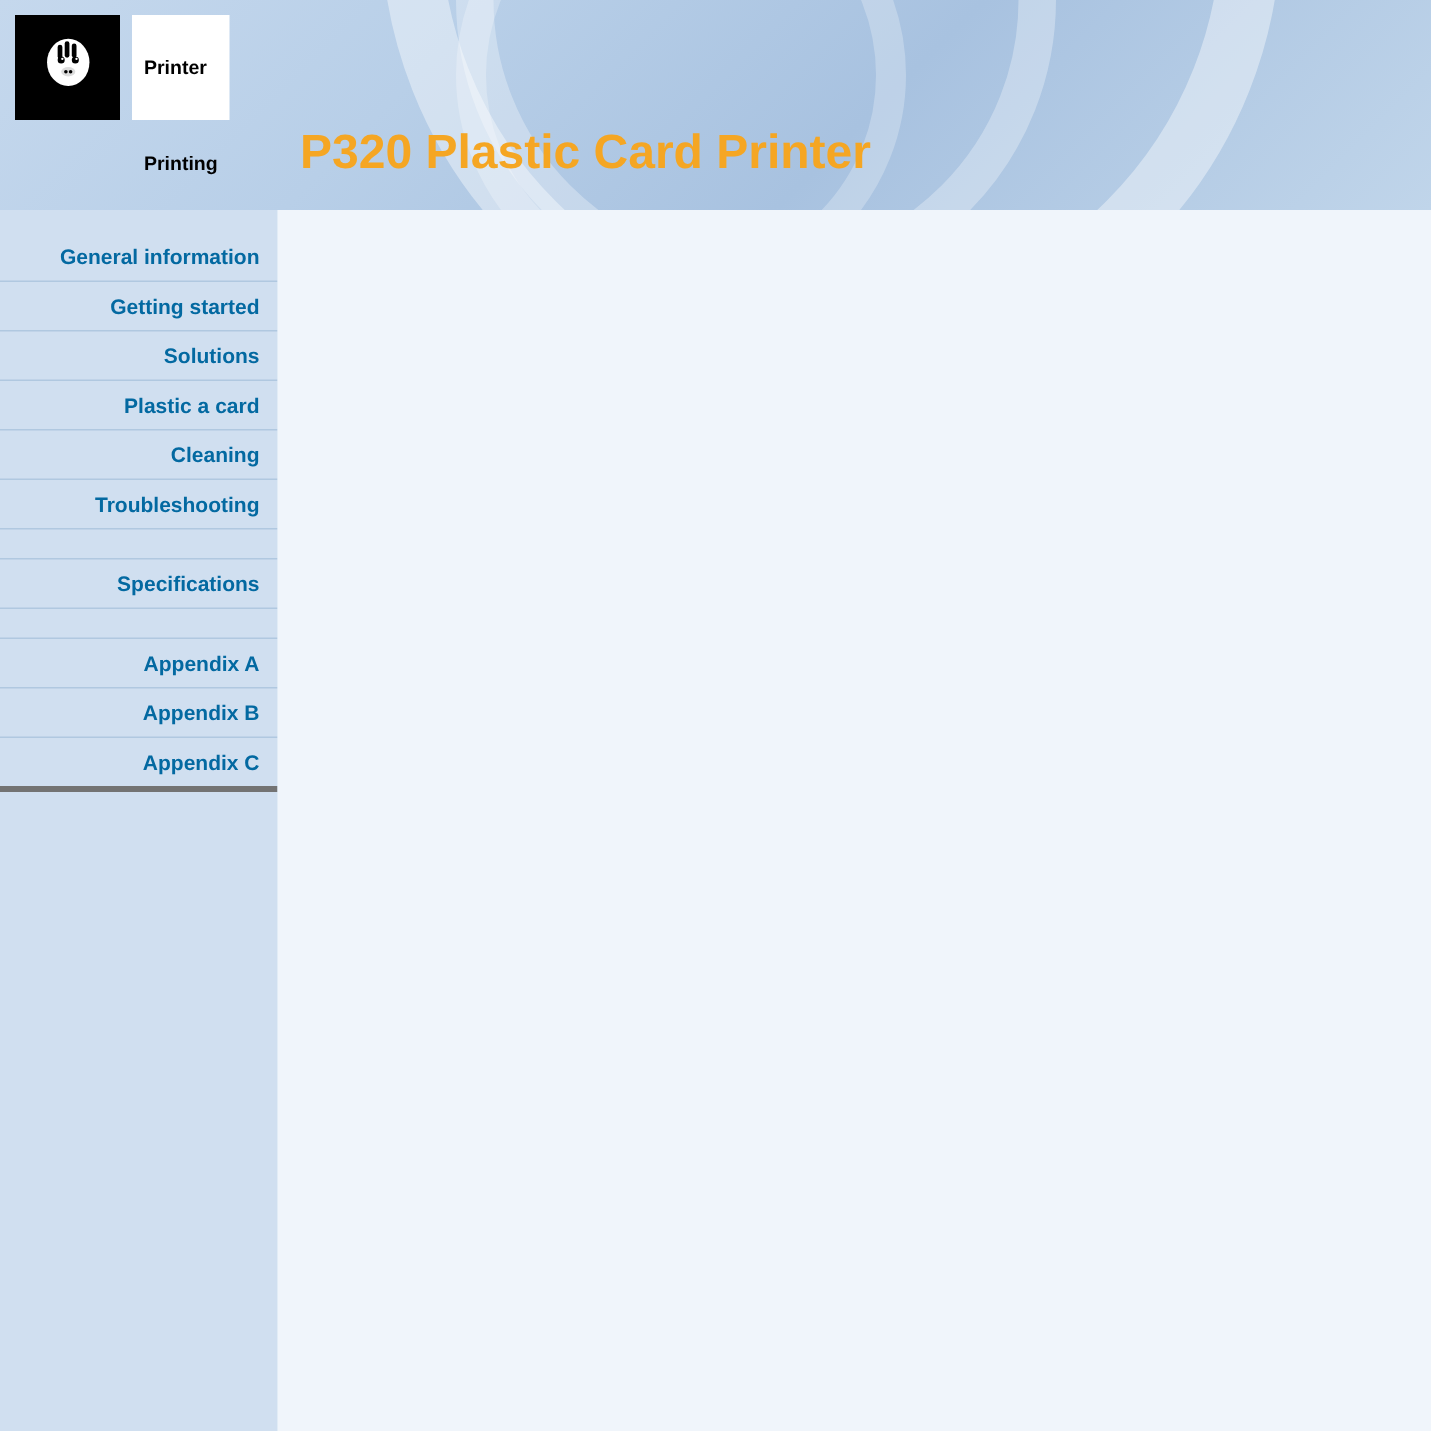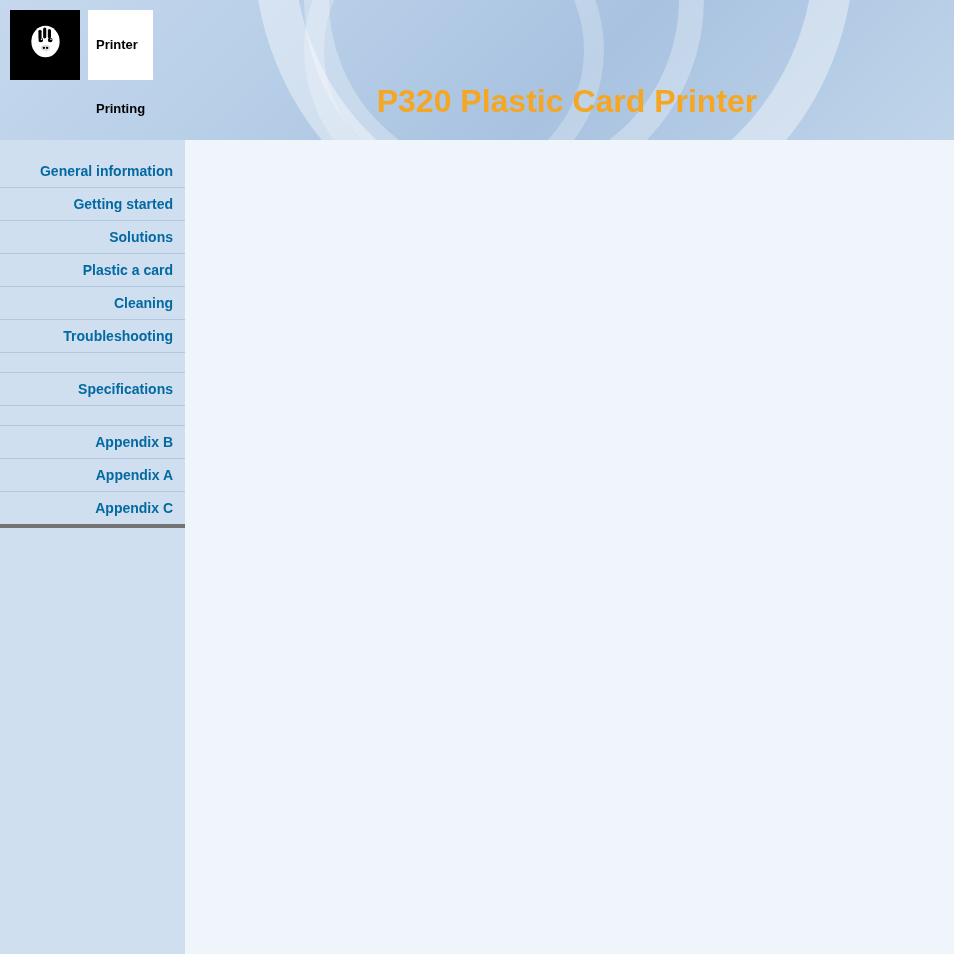--- a/index.html
+++ b/index.html
@@ -105,7 +105,7 @@
       bottom: 20px;
       left: 200px;
       right: 20px;
-      text-align: center;
+      text-align: left;
       color: #f5a623;
       font-size: 32px;
       font-weight: bold;

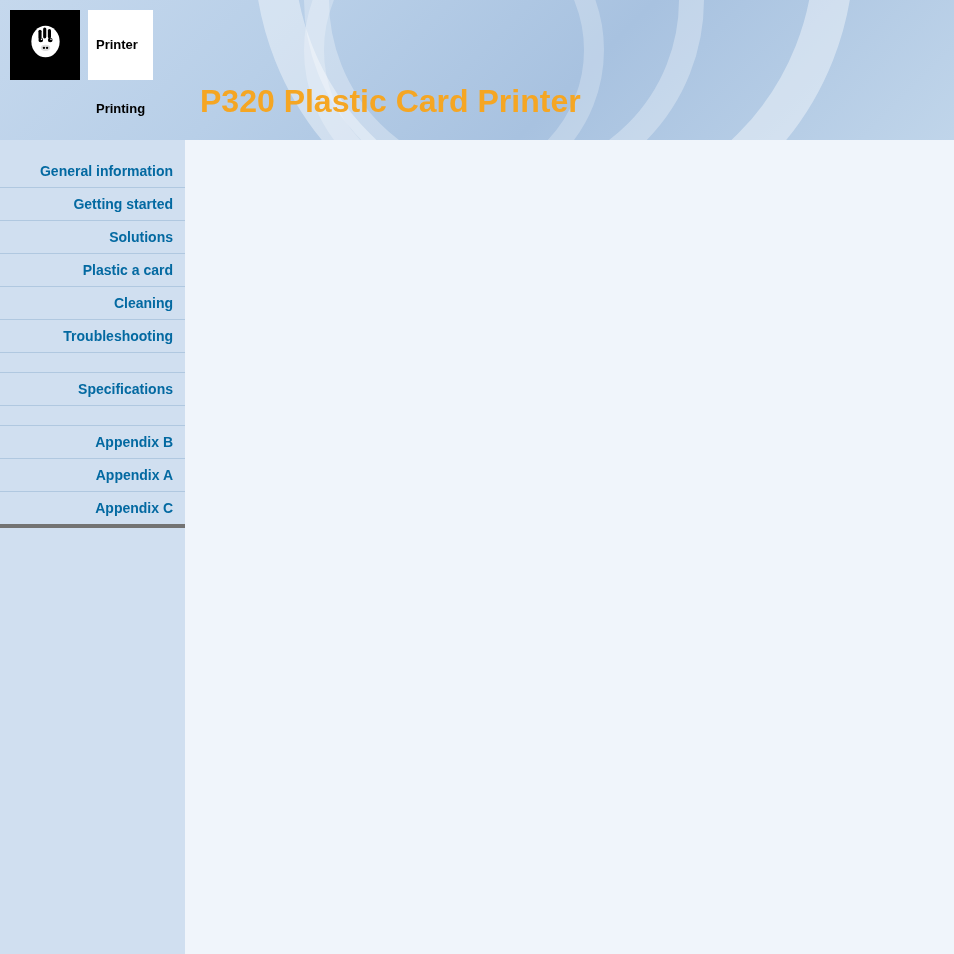--- a/index.html
+++ b/index.html
@@ -207,8 +207,8 @@
     <div class="sidebar-spacer"></div>
     <a class="sidebar-item" href="#">Specifications</a>
     <div class="sidebar-spacer"></div>
+    <a class="sidebar-item" href="#">Appendix A</a>
     <a class="sidebar-item" href="#">Appendix B</a>
-    <a class="sidebar-item" href="#">Appendix A</a>
     <a class="sidebar-item" href="#">Appendix C</a>
   </nav>
 

